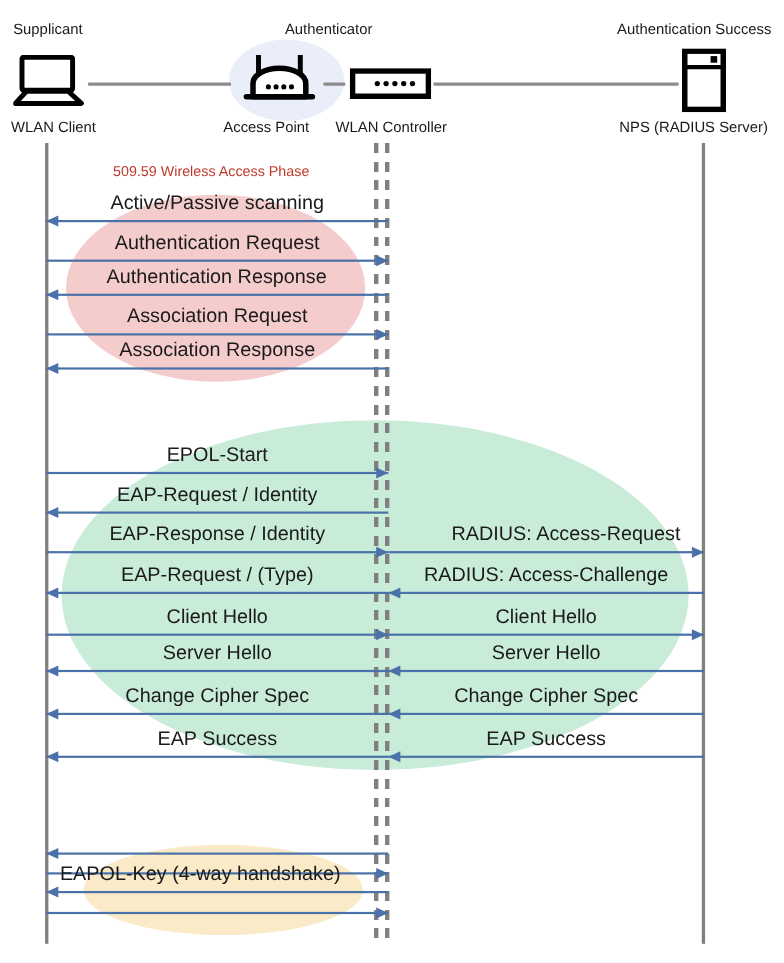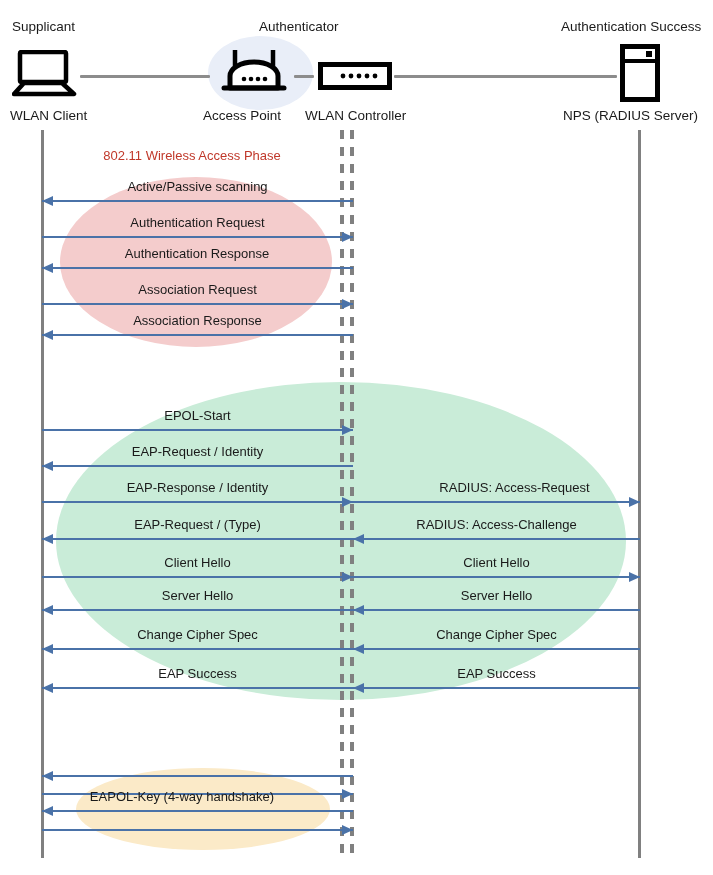--- a/index.html
+++ b/index.html
@@ -187,7 +187,7 @@
   <div class="lifeline-dash" style="left:350px; top:130px; height:728px;"></div>
   <div class="lifeline" style="left:638px; top:130px; height:728px;"></div>
 
-  <div class="phase-title" style="left:82px; top:147px; width:220px; color:#c0392b;">802.11 Wireless Access Phase</div>
+  <div class="phase-title" style="left:82px; top:147px; width:220px; color:#c0392b;">509.59 Wireless Access Phase</div>
 
   <div id="messages-left-layer">
       <div class="msg" style="left: 42px; top: 200px; width: 311px;">

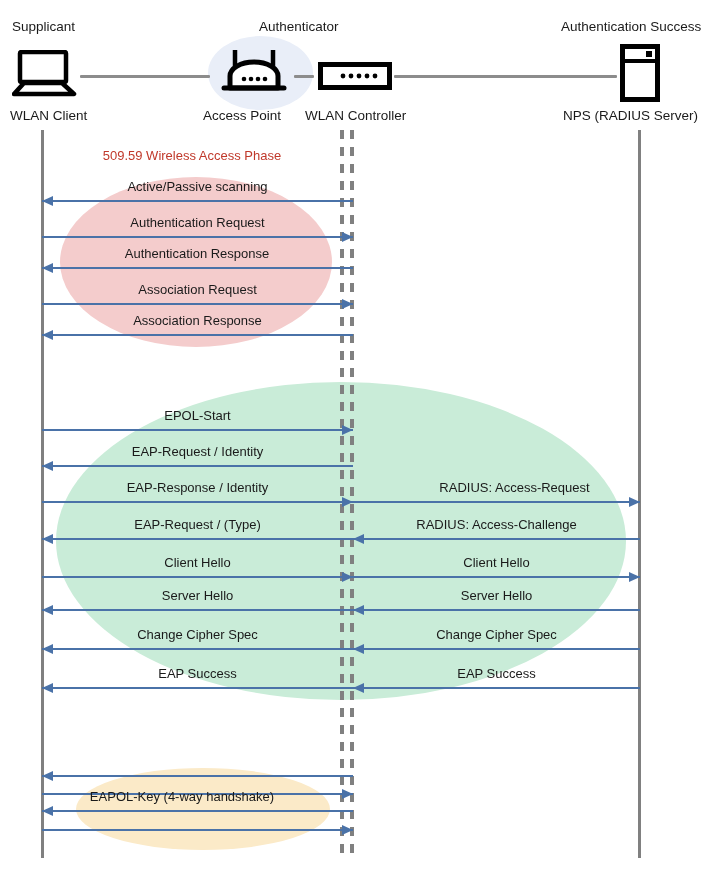--- a/index.html
+++ b/index.html
@@ -111,7 +111,7 @@
   }
   .msg-label {
     position: absolute;
-    font-size: 13px;
+    font-size: 18px;
     color: #1a1a1a;
     text-align: center;
     white-space: nowrap;

